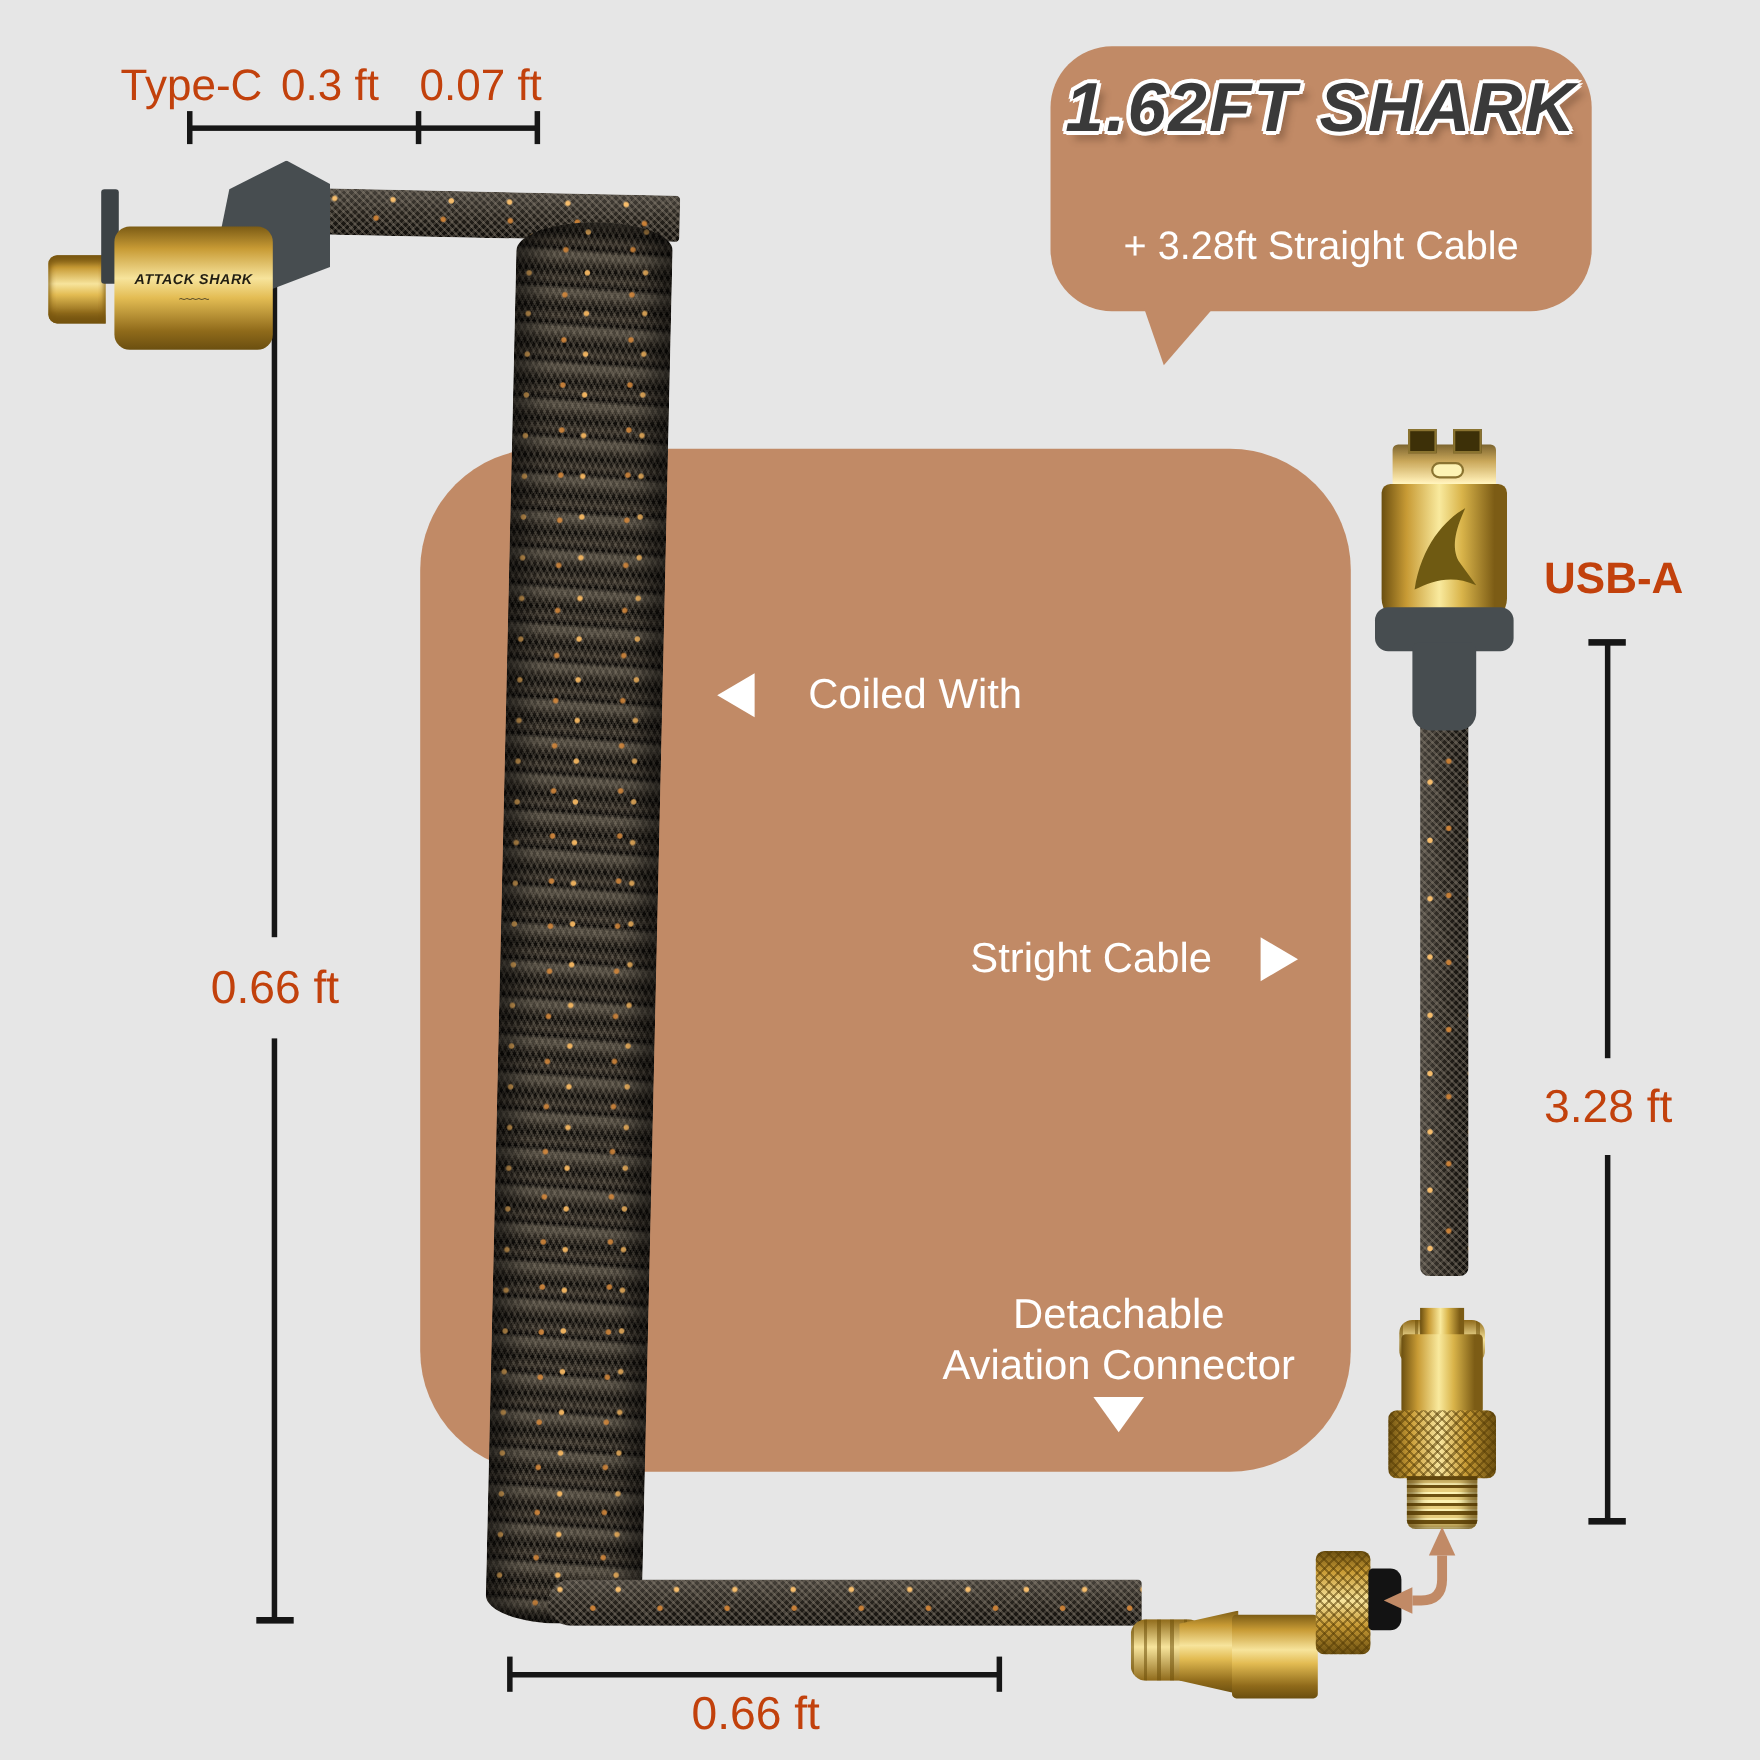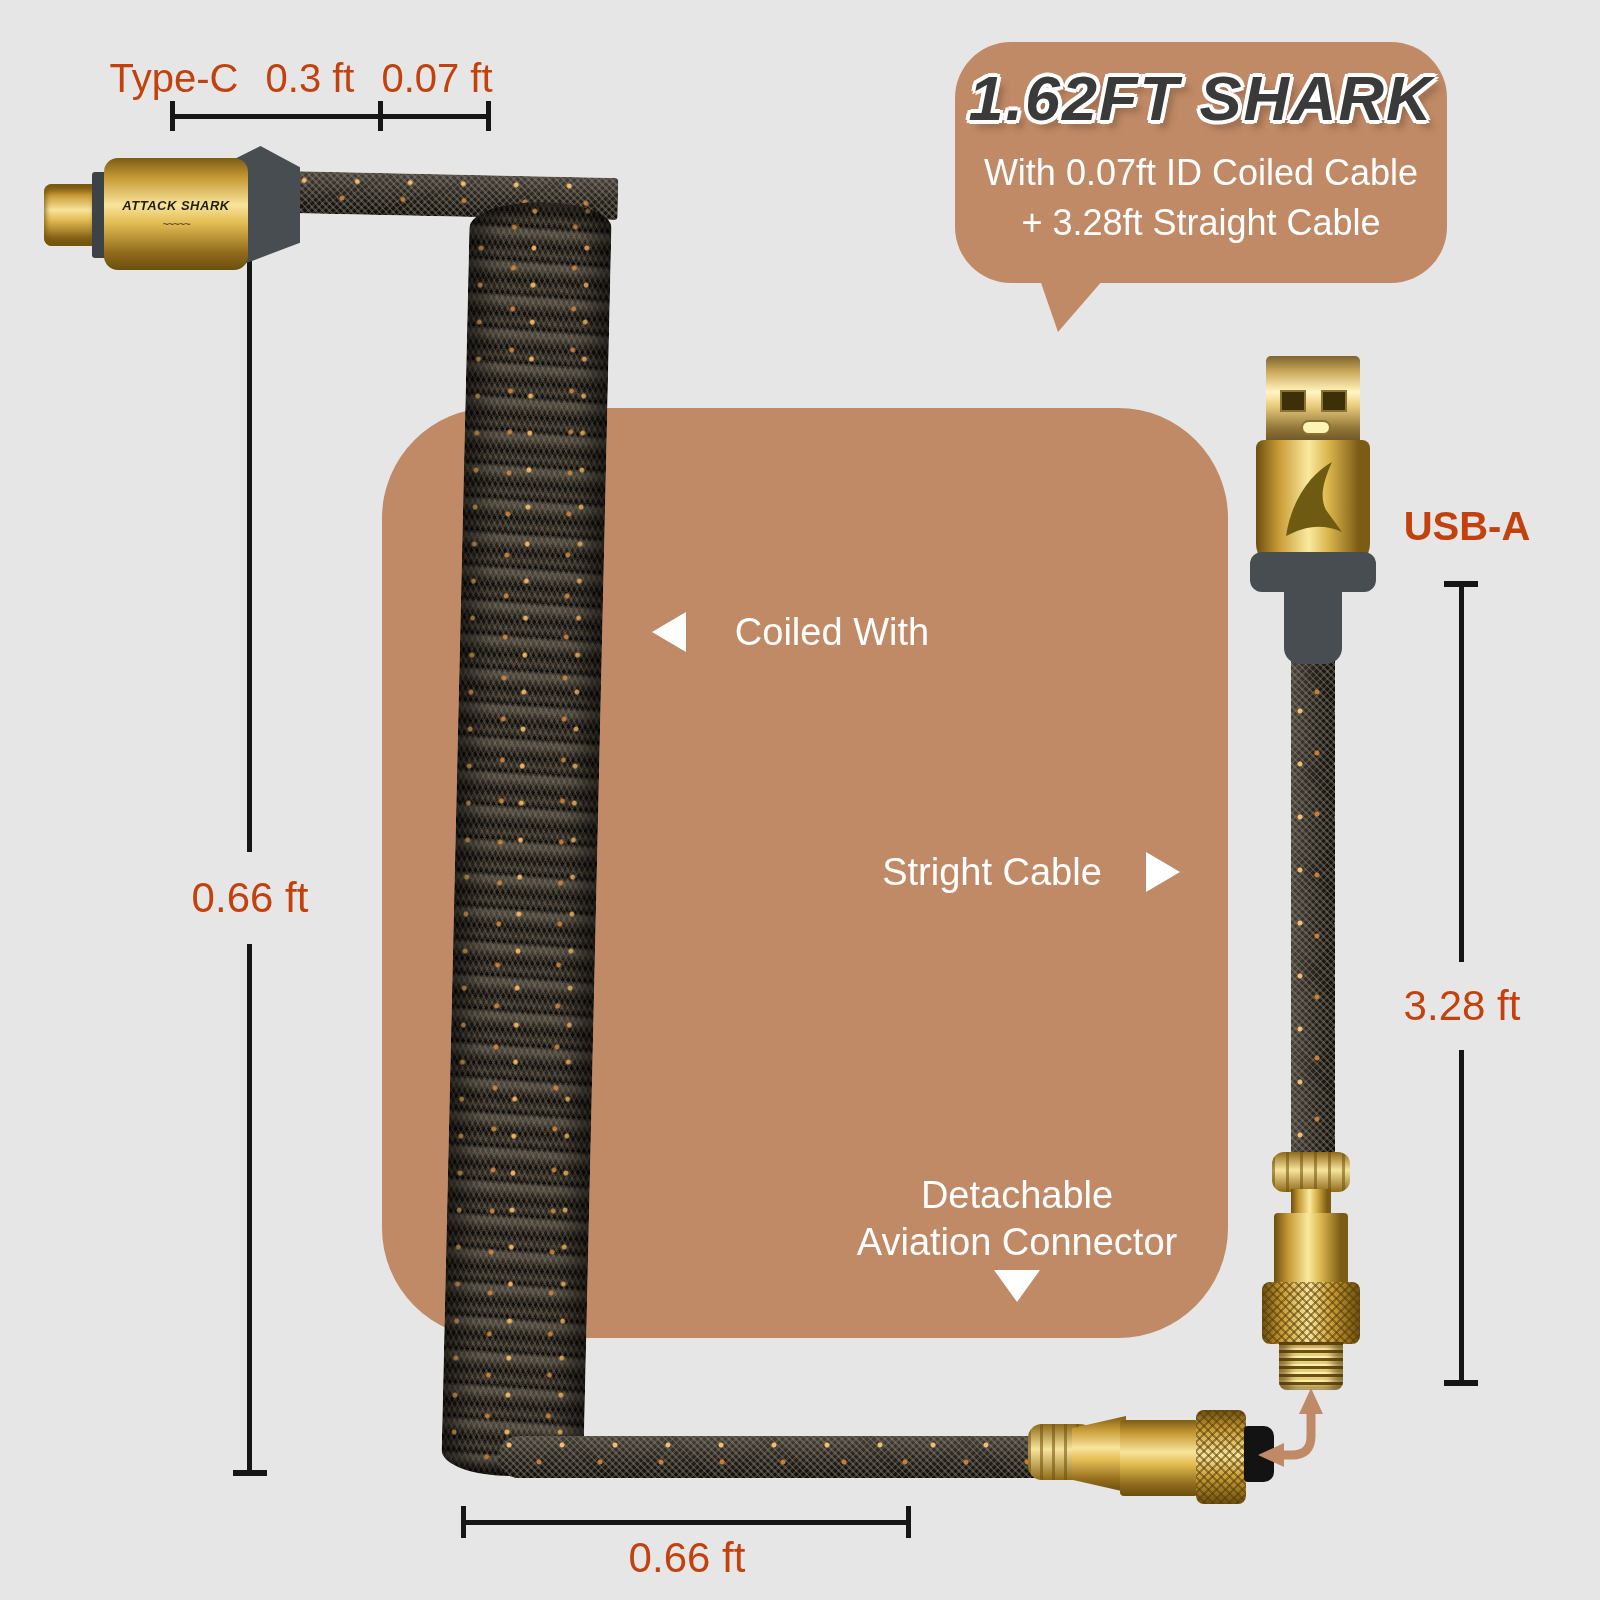--- a/index.html
+++ b/index.html
@@ -123,7 +123,7 @@
   <div class="abs bubble-sub l2">+ 3.28ft Straight Cable</div>
 
   <div class="abs dim-label" style="left:84px;top:56px;width:180px;">Type-C</div>
-  <div class="abs dim-label" style="left:240px;top:56px;width:140px;">0.3 ft</div>
+  <div class="abs dim-label" style="left:230px;top:56px;width:140px;">0.3 ft</div>
   <div class="abs dim-label" style="left:357px;top:56px;width:160px;">0.07 ft</div>
   <div class="abs dline" style="left:172px;top:114px;width:318px;height:5px;"></div>
   <div class="abs dline" style="left:170px;top:101px;width:5px;height:30px;"></div>

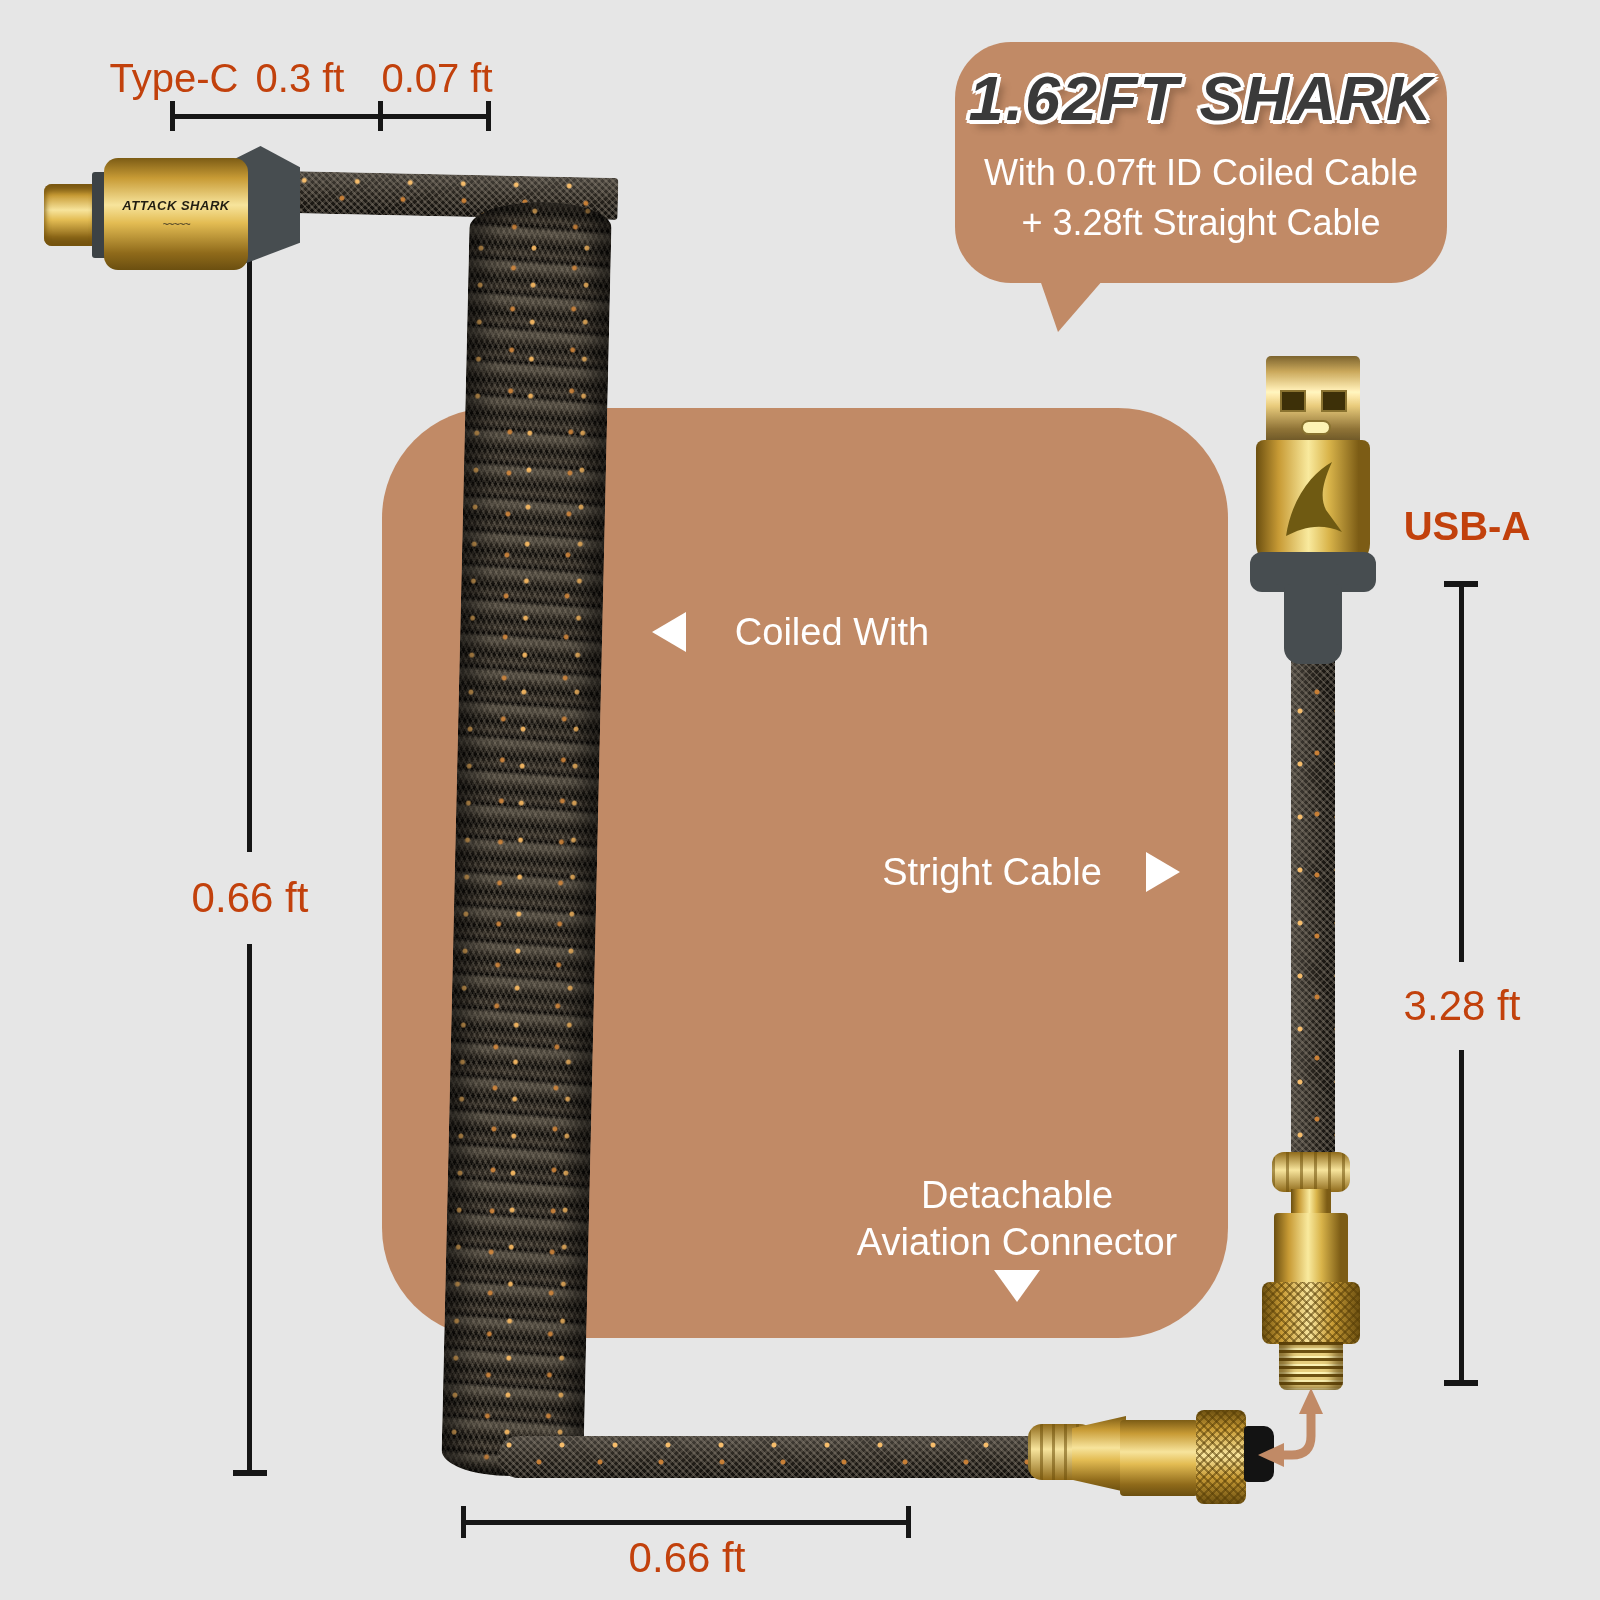--- a/index.html
+++ b/index.html
@@ -119,7 +119,6 @@
   <div class="abs bubble"></div>
   <div class="abs bubble-tail"></div>
   <div class="abs bubble-title">1.62FT SHARK</div>
-  <div class="abs bubble-sub l1">With 0.07ft ID Coiled Cable</div>
   <div class="abs bubble-sub l2">+ 3.28ft Straight Cable</div>
 
   <div class="abs dim-label" style="left:84px;top:56px;width:180px;">Type-C</div>

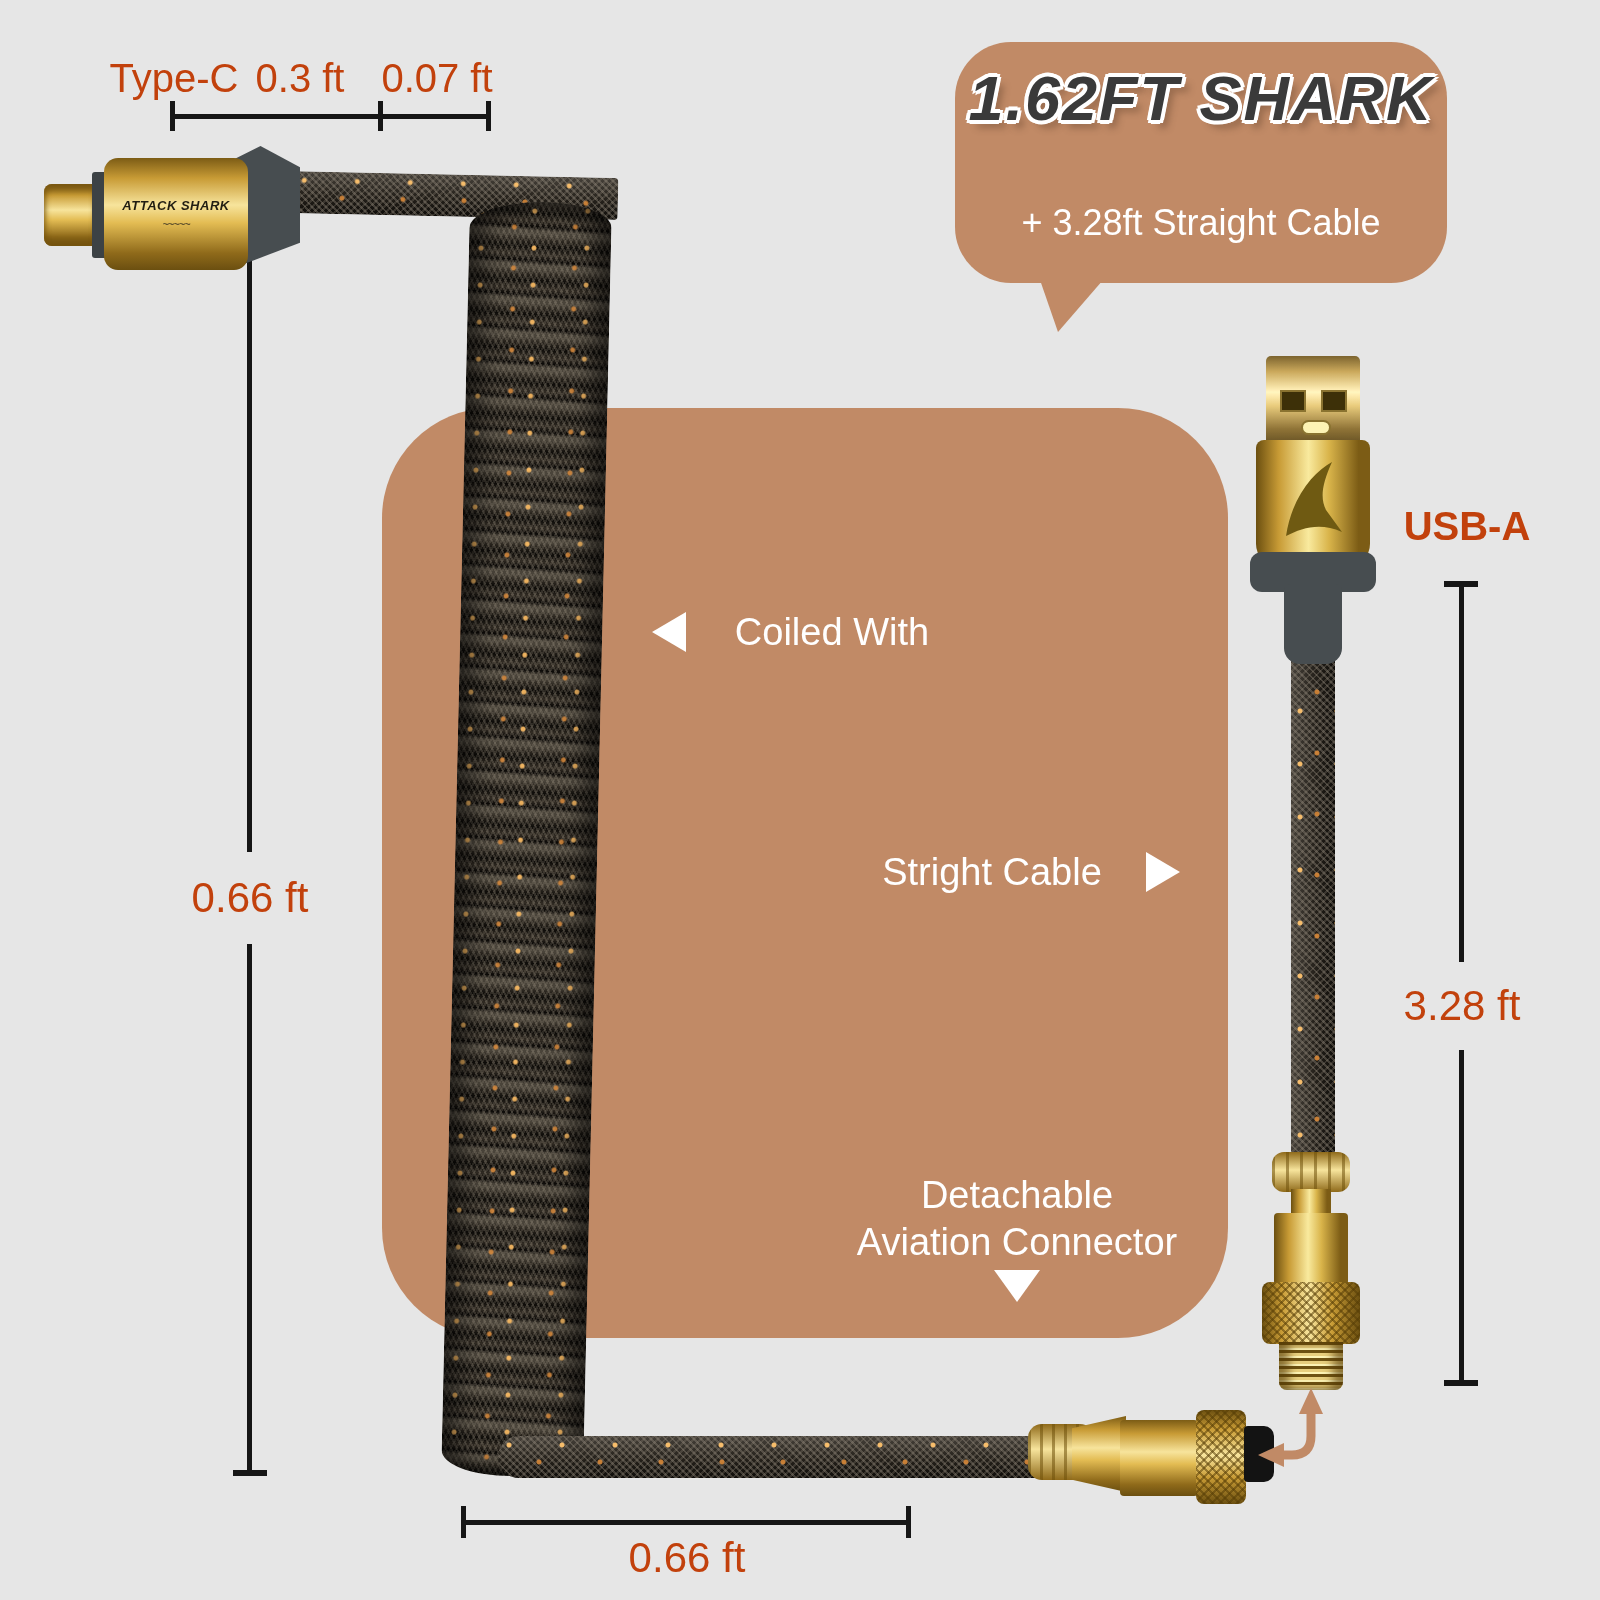--- a/index.html
+++ b/index.html
@@ -89,7 +89,7 @@
   }
 
   
-  .gold-v{background:linear-gradient(180deg,#7c5c15,#c89b35 18%,#f7e49c 42%,#e3bc53 58%,#8f6a1a 85%,#6b4f10);}
+  .gold-v{background:linear-gradient(180deg,#7c5c15,#c89b35 18%,#f7e49c 42%,#e3bc53 58%,#8f6a1a 85%,#6b4f10);margin-top:48px;}
   .gold-h{background:linear-gradient(90deg,#6b4f10,#c89b35 20%,#f9ea9e 46%,#d9b44a 64%,#7c5c15 90%);}
   .knurl-v{background-image:
       repeating-linear-gradient(45deg, rgba(85,60,5,.5) 0 2px, transparent 2px 6px),

